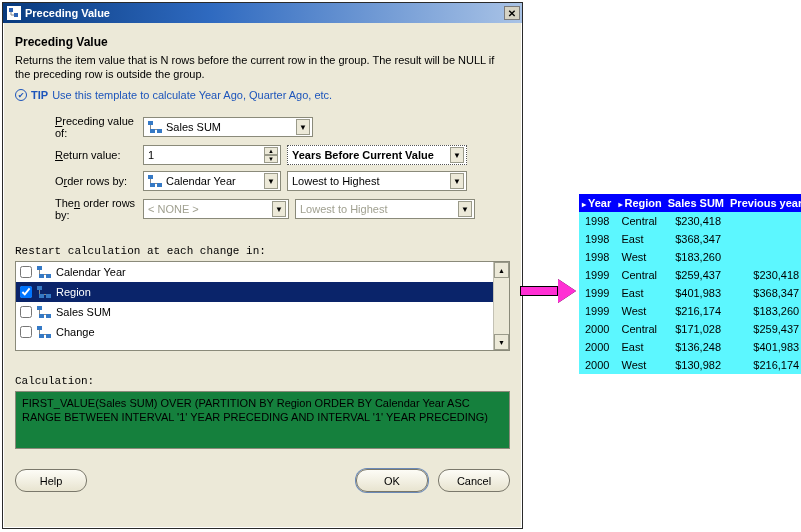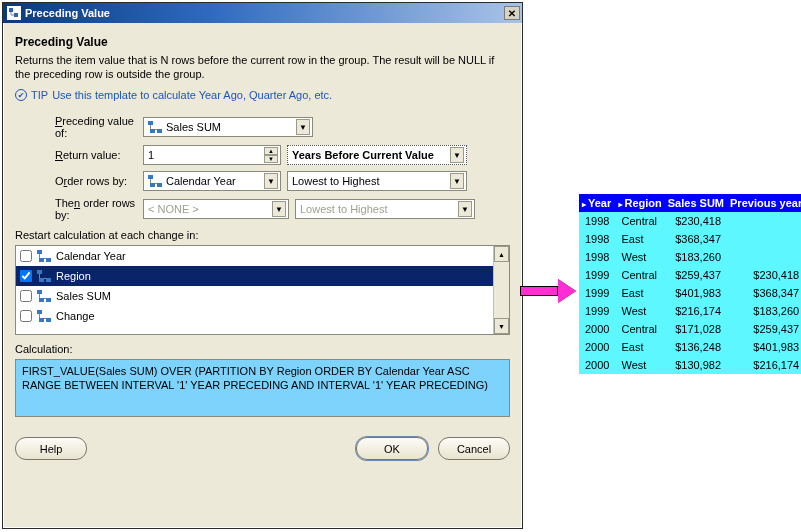--- a/index.html
+++ b/index.html
@@ -39,7 +39,7 @@
      width:12px; height:12px; border:1px solid #1d55bb; border-radius:50%;
      display:flex; align-items:center; justify-content:center; font-size:8px;
   }
-  .tipline b { color:#1d55bb; font-weight:normal; }
+  .tipline b { color:#1d55bb; font-weight:bold; }
 
   .formrow { display:flex; align-items:center; margin-bottom:6px; }
   .formrow .lbl { width:128px;padding-left:40px; }

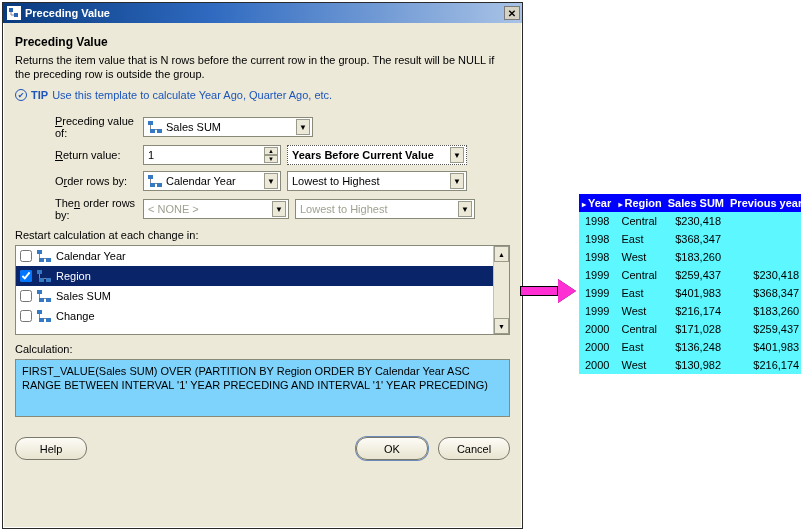--- a/index.html
+++ b/index.html
@@ -73,7 +73,7 @@
   .hier-icon .stem { position:absolute; left:2px; top:4px; width:1px; height:6px; background:#888;}
   .hier-icon .bar { position:absolute; left:2px; top:8px; width:10px; height:1px; background:#888;}
 
-  .section-lbl { margin:8px 0 4px; }
+  .section-lbl { margin:24px 0 4px;font-family:Liberation Mono, monospace; }
   .listbox {
     border:1px solid #8a8a7a; background:#fff; height:90px; position:relative;
     overflow:hidden;

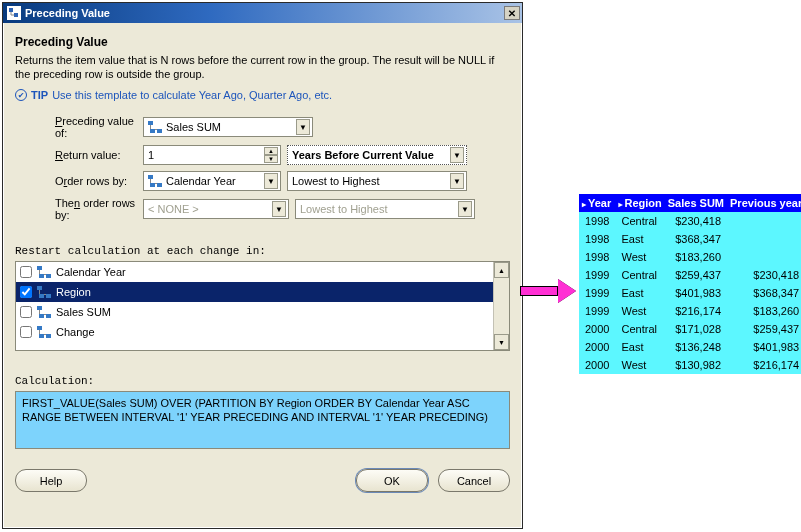--- a/index.html
+++ b/index.html
@@ -94,7 +94,7 @@
   .listbox .sb .btn.down { position:absolute; bottom:0; left:0; right:0; }
 
   .calcbox {
-    border:1px solid #8a8a7a; background:#7dd3fc; height:58px; padding:4px 6px;
+    border:1px solid #8a8a7a; background:#15803d; height:58px; padding:4px 6px;
     font-size:11px; line-height:14px; overflow:hidden;
   }
 

